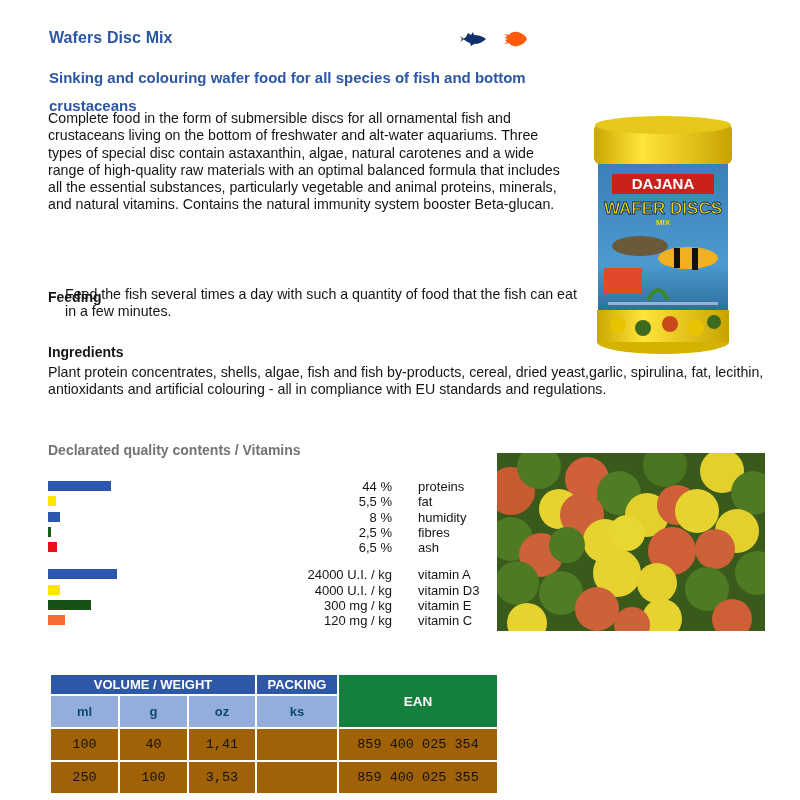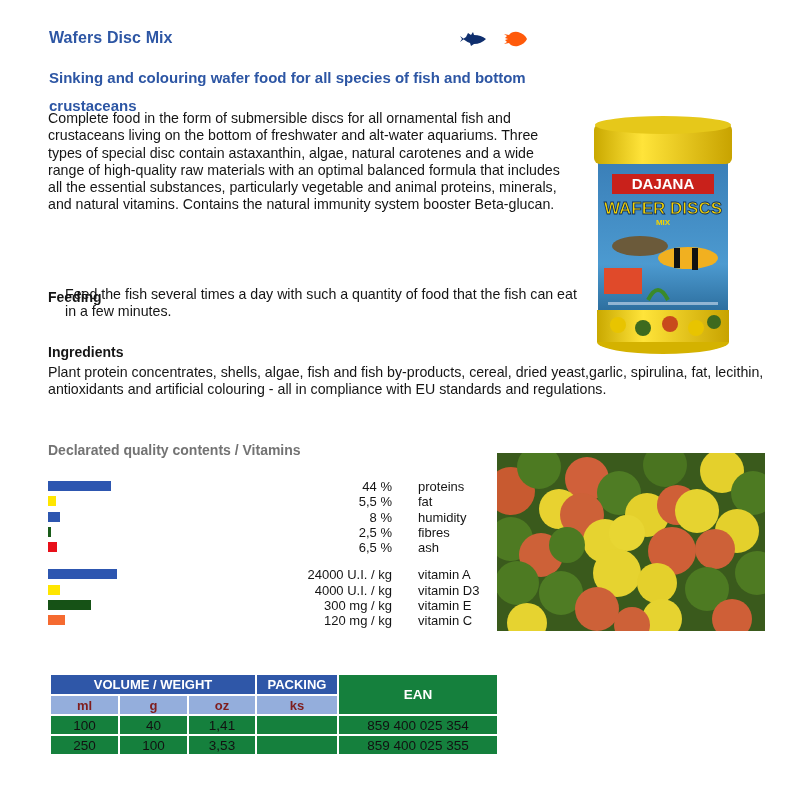--- a/index.html
+++ b/index.html
@@ -33,7 +33,7 @@
     table.spec { position: absolute; left: 49px; top: 673px; border-collapse: collapse; font-size: 13px; font-weight: bold; }
     table.spec td, table.spec th { text-align: center; padding: 0; border: 2px solid #ffffff; }
     table.spec th.h1 { background: #2f57a8; color: #ffffff; height: 21px; font-size: 13px; }
-    table.spec th.h2 { background: #94aedc; color: #7f1d1d; height: 20px; }
+    table.spec th.h2 { background: #94aedc; color: #0c4a6e; height: 33px; }
     table.spec th.ean { background: #15803d; color: #ffffff; font-size: 13.5px; }
     table.spec td { background: #15803d; color: #111; height: 20px; font-weight: normal; font-size: 13.5px; }
   </style>

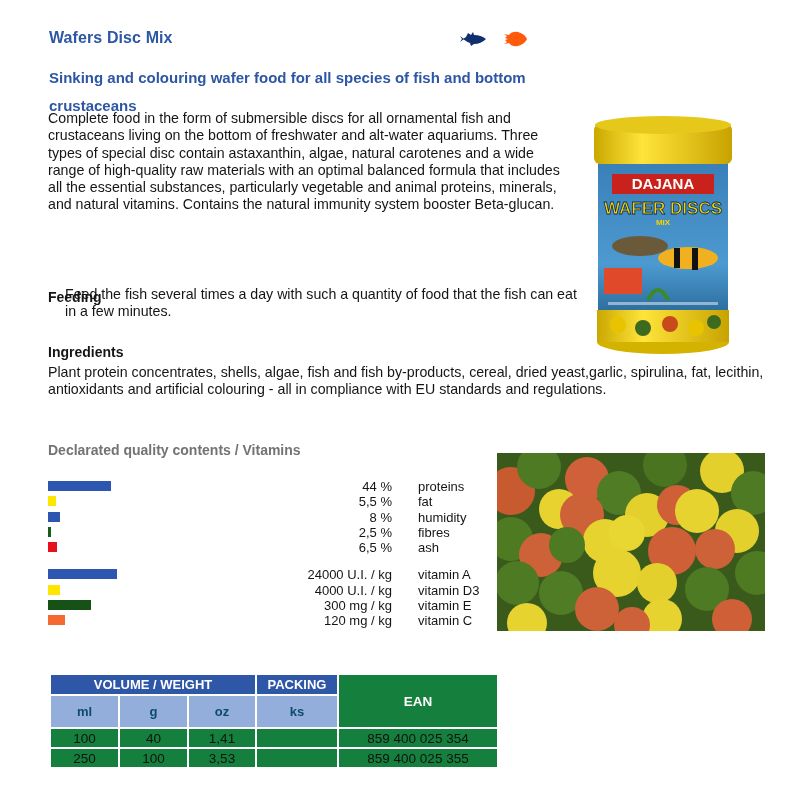--- a/index.html
+++ b/index.html
@@ -35,7 +35,7 @@
     table.spec th.h1 { background: #2f57a8; color: #ffffff; height: 21px; font-size: 13px; }
     table.spec th.h2 { background: #94aedc; color: #0c4a6e; height: 33px; }
     table.spec th.ean { background: #15803d; color: #ffffff; font-size: 13.5px; }
-    table.spec td { background: #15803d; color: #111; height: 20px; font-weight: normal; font-size: 13.5px; }
+    table.spec td { background: #a16207; color: #111; height: 33px; font-weight: normal; font-size: 13.5px; font-family: Liberation Mono, monospace; }
   </style>
 </head>
 <body>

